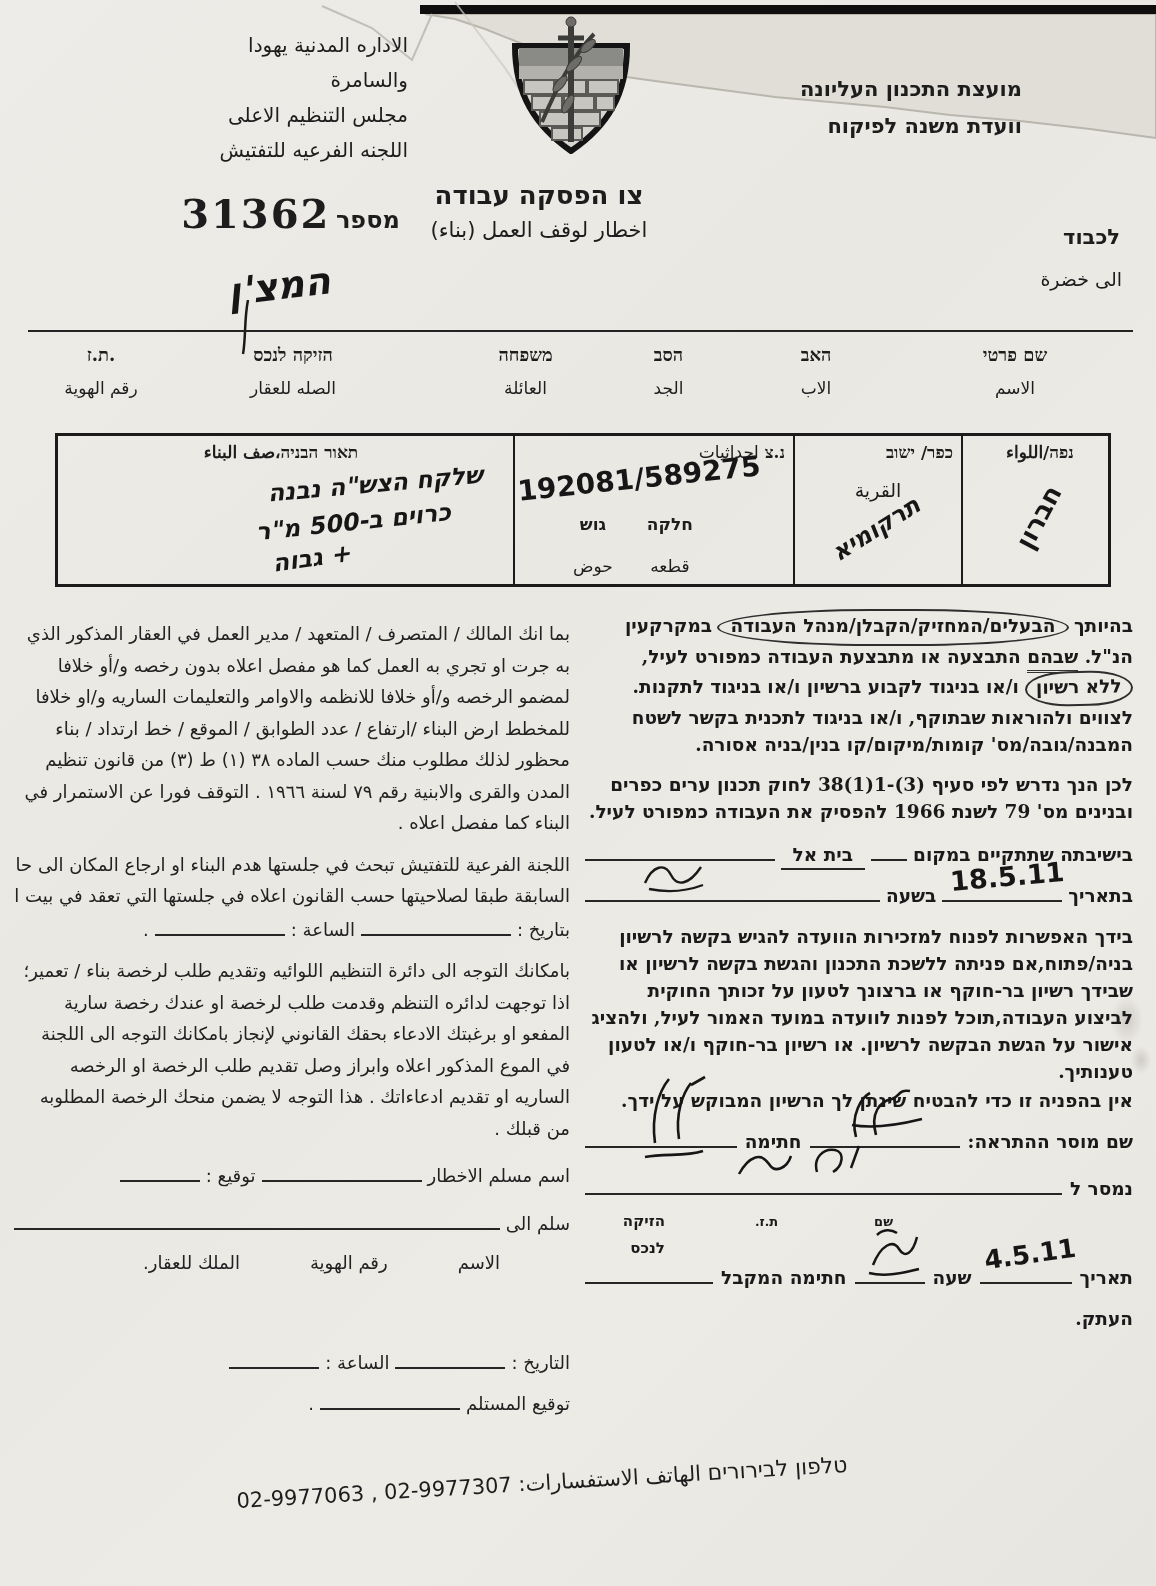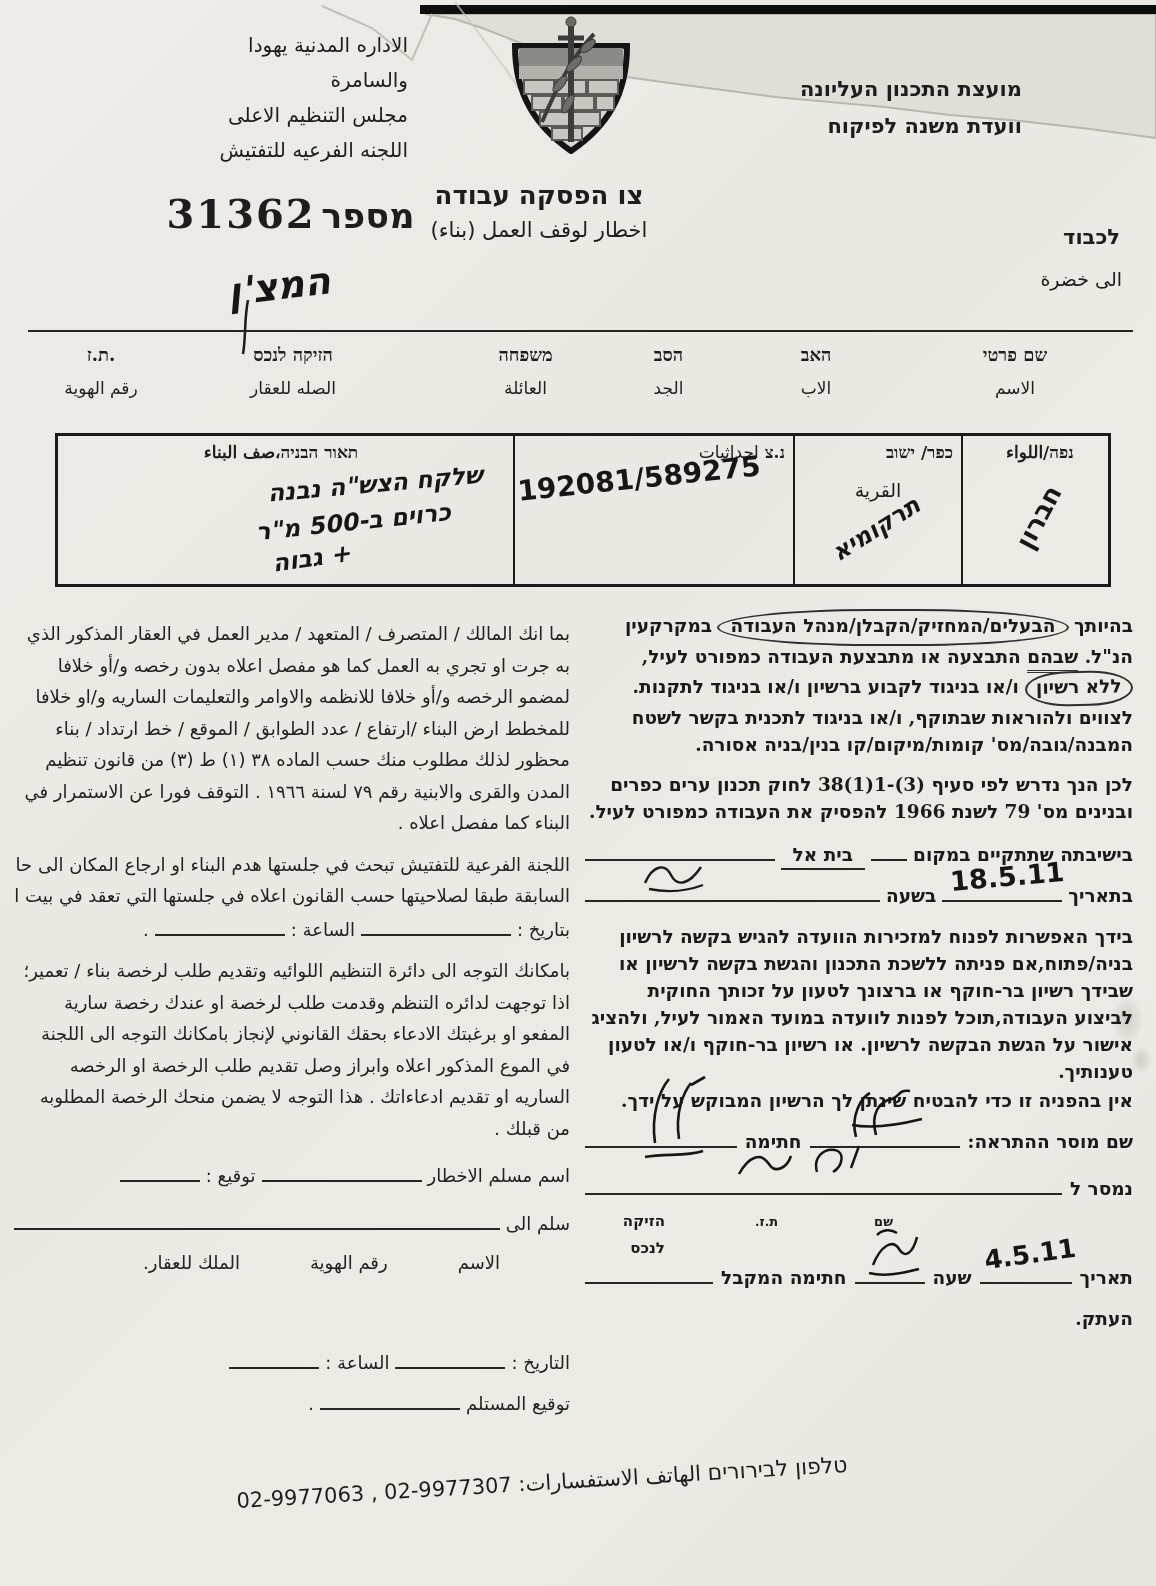--- a/index.html
+++ b/index.html
@@ -105,7 +105,7 @@
   </div>
 
   <div class="abs num-block he" dir="rtl">
-    <span style="font-size:35px;">מספר</span>
+    <span style="font-size:24px;">מספר</span>
     <span class="ltr" style="font-size:40px;letter-spacing:2px;">31362</span>
   </div>
 

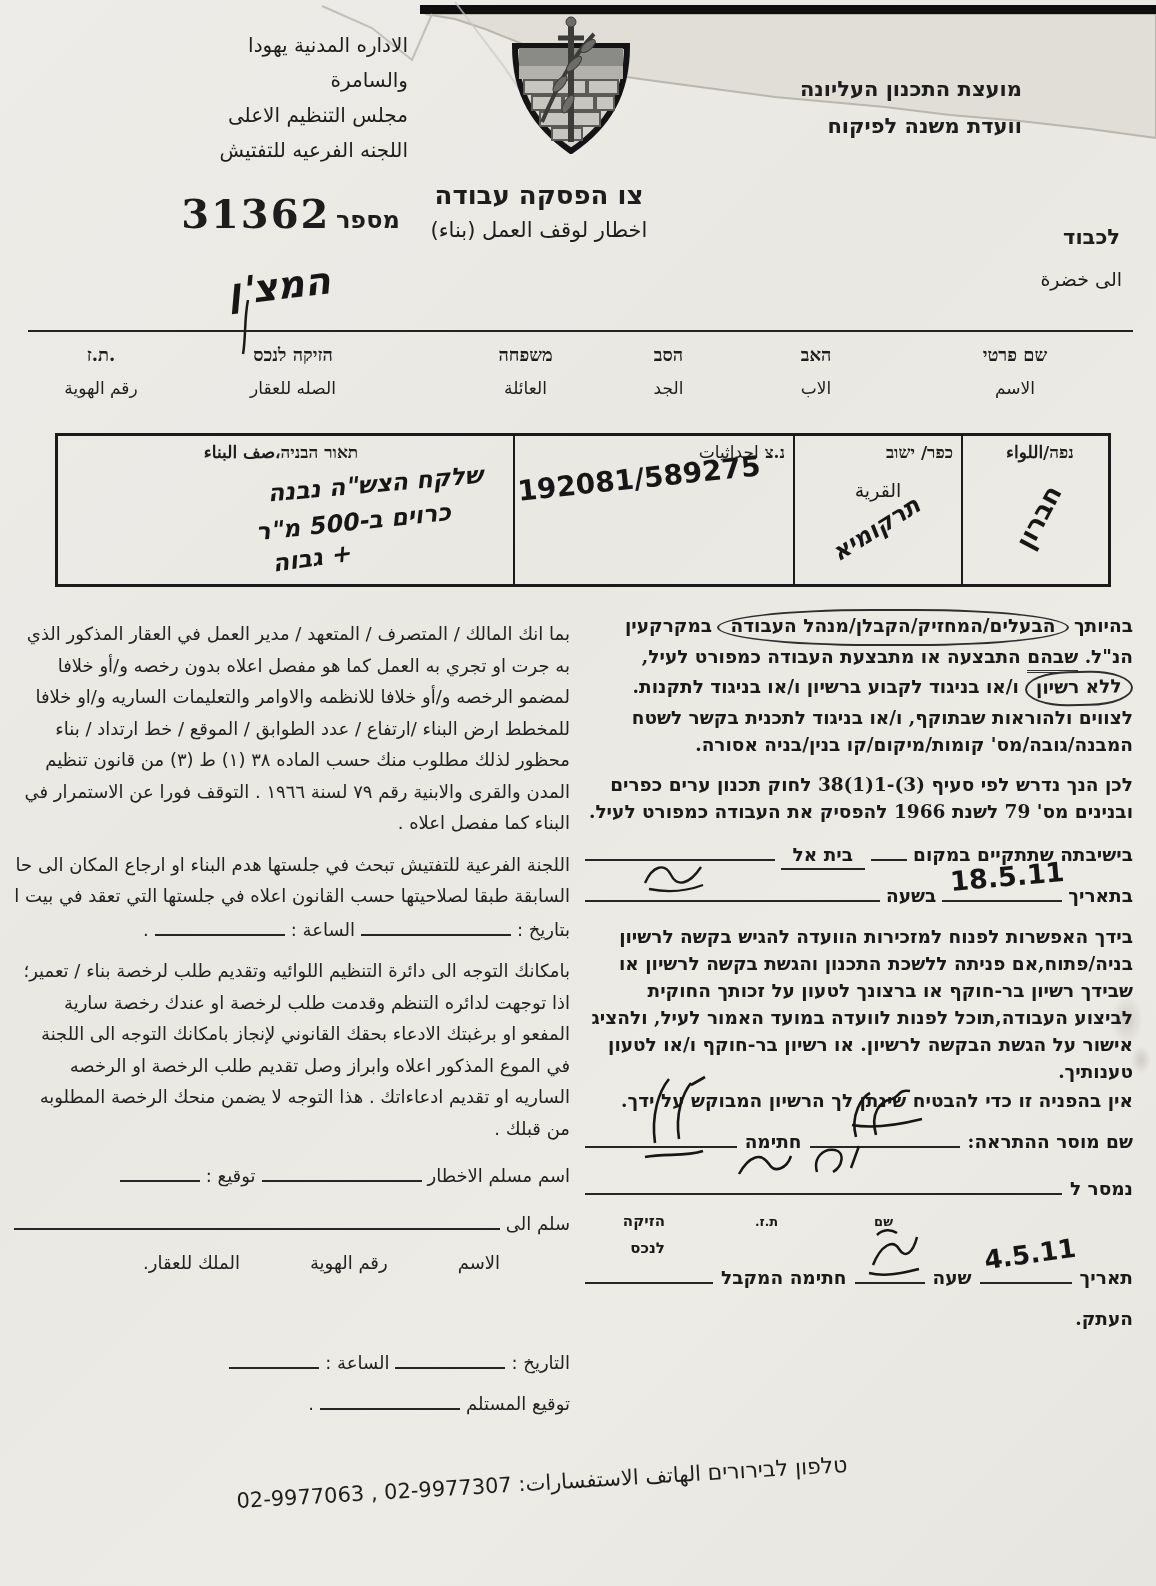--- a/index.html
+++ b/index.html
@@ -160,6 +160,16 @@
         <span class="ar" style="font-weight:normal;">احداثيات</span>
       </div>
       <div class="hand ltr" style="position:absolute;left:2px;top:26px;font-size:28px;transform:rotate(-6deg);">192081/589275</div>
+      <div style="position:absolute;left:58px;top:78px;display:flex;gap:34px;text-align:center;">
+        <div>
+          <div class="he b" style="font-size:17px;">גוש</div>
+          <div class="ar" style="font-size:17px;margin-top:22px;">حوض</div>
+        </div>
+        <div>
+          <div class="he b" style="font-size:17px;">חלקה</div>
+          <div class="ar" style="font-size:17px;margin-top:22px;">قطعه</div>
+        </div>
+      </div>
     </div>
     <div class="cell" style="width:435px;">
       <div class="lab" dir="rtl" style="text-align:center;padding-right:40px;">תאור הבניה،صف البناء</div>

